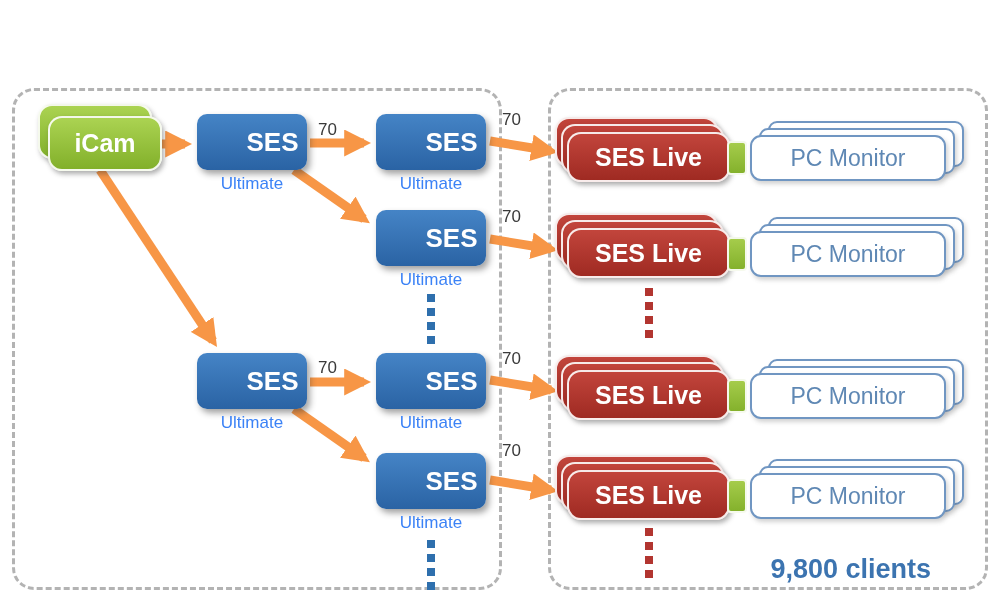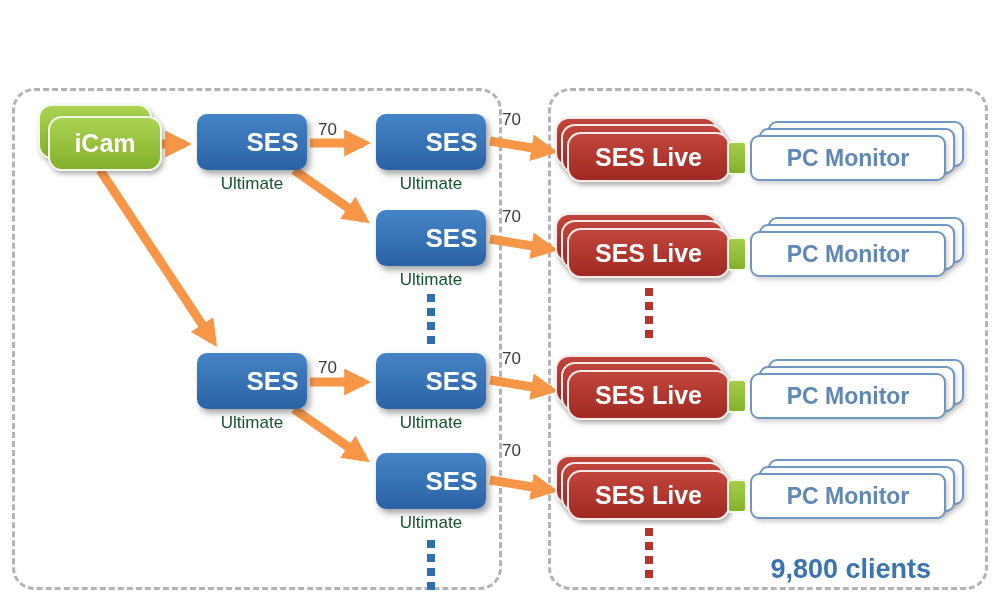--- a/index.html
+++ b/index.html
@@ -28,7 +28,7 @@
   .stack-text { display:flex; align-items:center; justify-content:center; }
   .icam-front { color:#fff; font-weight:bold; font-size:25px; }
   .seslive-front { color:#fff; font-weight:bold; font-size:25px; }
-  .pc-front { color:#5f88b4; font-size:23px; font-weight:bold; }
+  .pc-front { color:#5f88b4; font-size:23px; font-weight:normal;border-radius:11px; }
 
   .connector { position:absolute; width:20px; height:34px; border-radius:4px;
                background:linear-gradient(180deg,#a5cc4b,#84b12c); border:2px solid rgba(255,255,255,.9); }

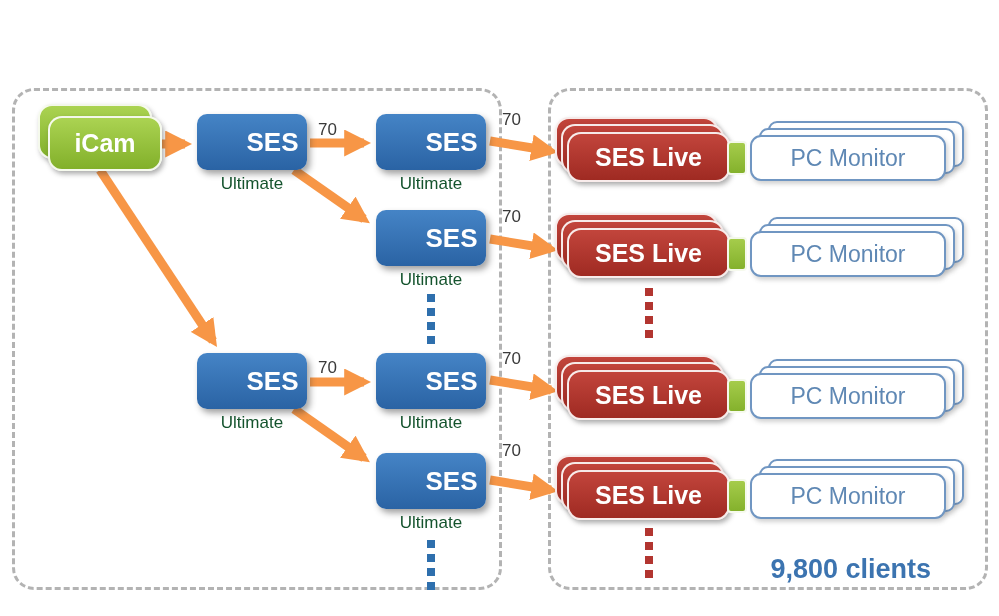--- a/index.html
+++ b/index.html
@@ -33,7 +33,7 @@
   .connector { position:absolute; width:20px; height:34px; border-radius:4px;
                background:linear-gradient(180deg,#a5cc4b,#84b12c); border:2px solid rgba(255,255,255,.9); }
 
-  .ultimate { position:absolute; width:110px; text-align:center; color:#14532d; font-size:17px; }
+  .ultimate { position:absolute; width:110px; text-align:center; color:#3b82f6; font-size:17px; }
 
   .bw { position:absolute; font-size:17px; color:#3a3a3a; }
 

